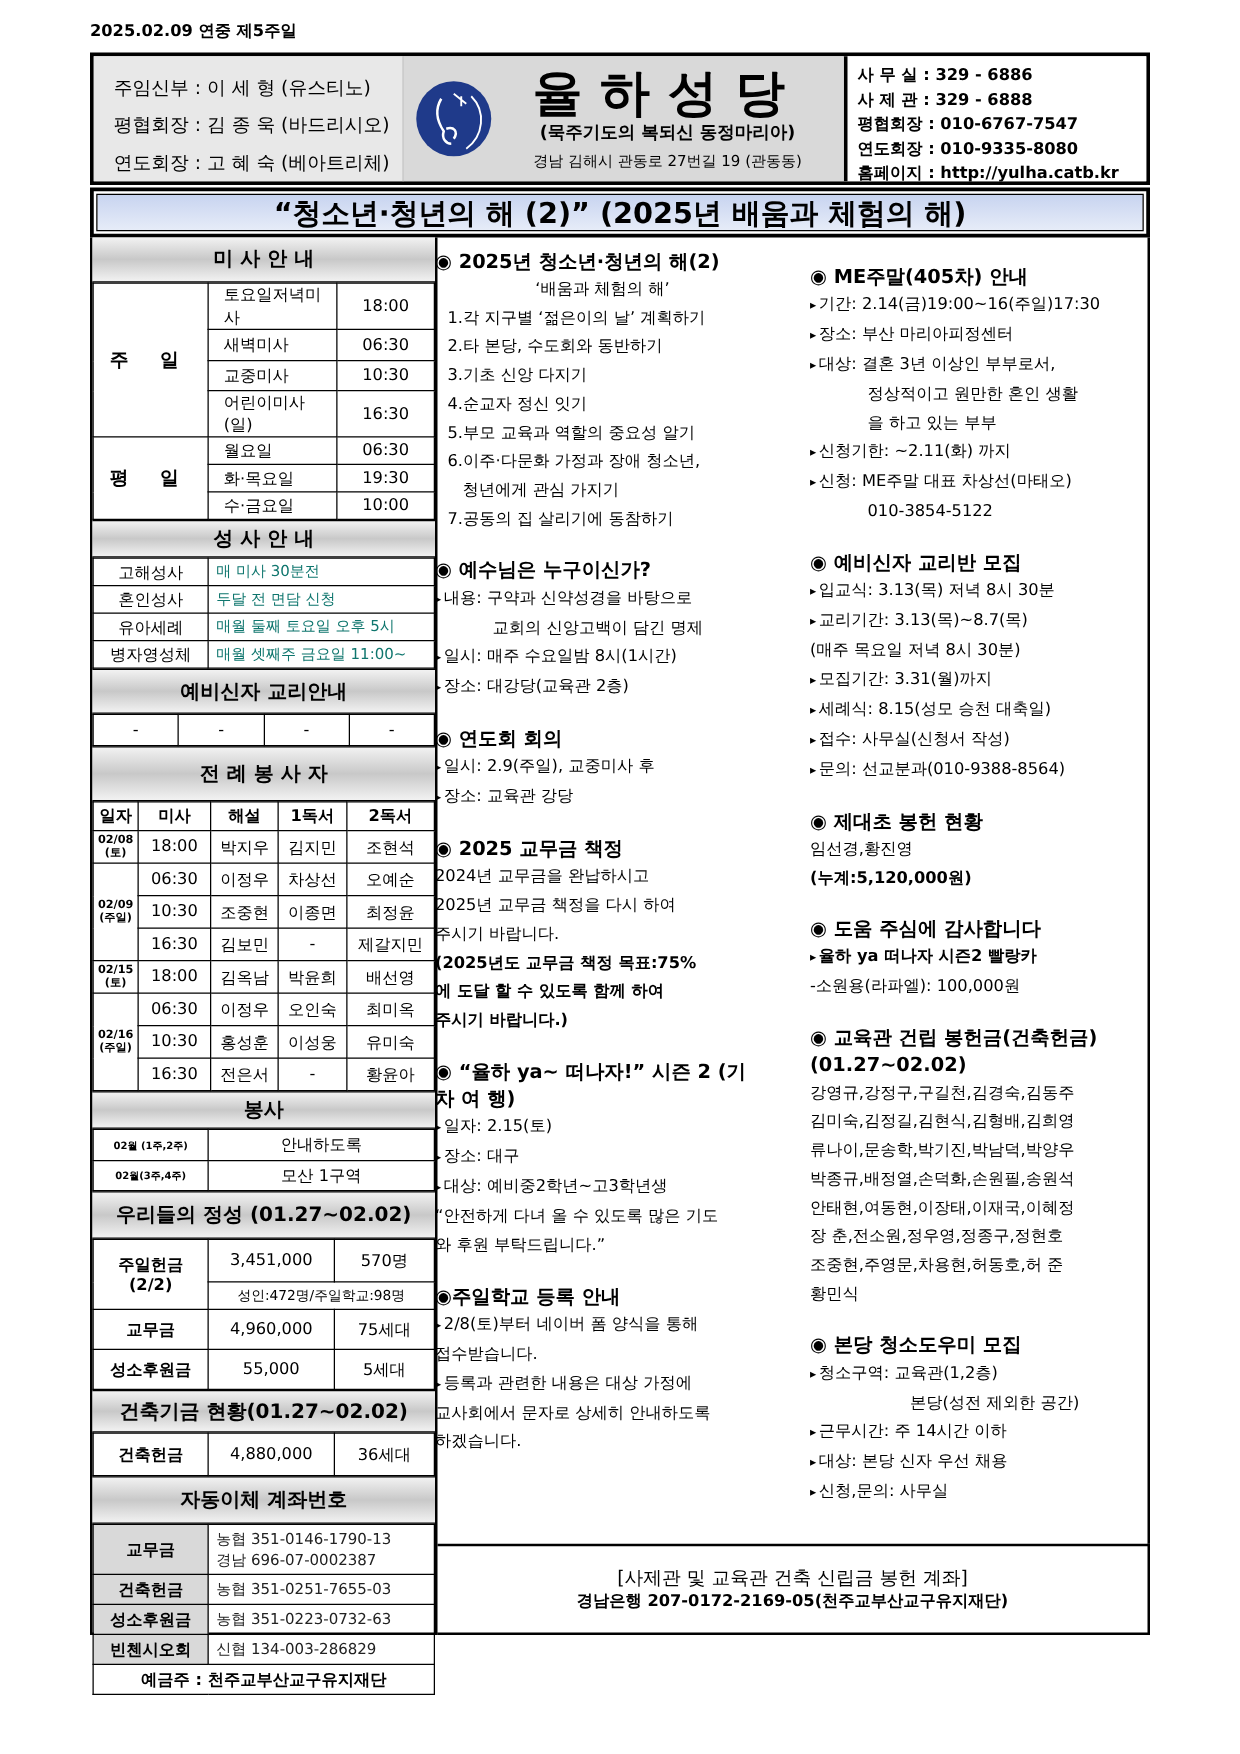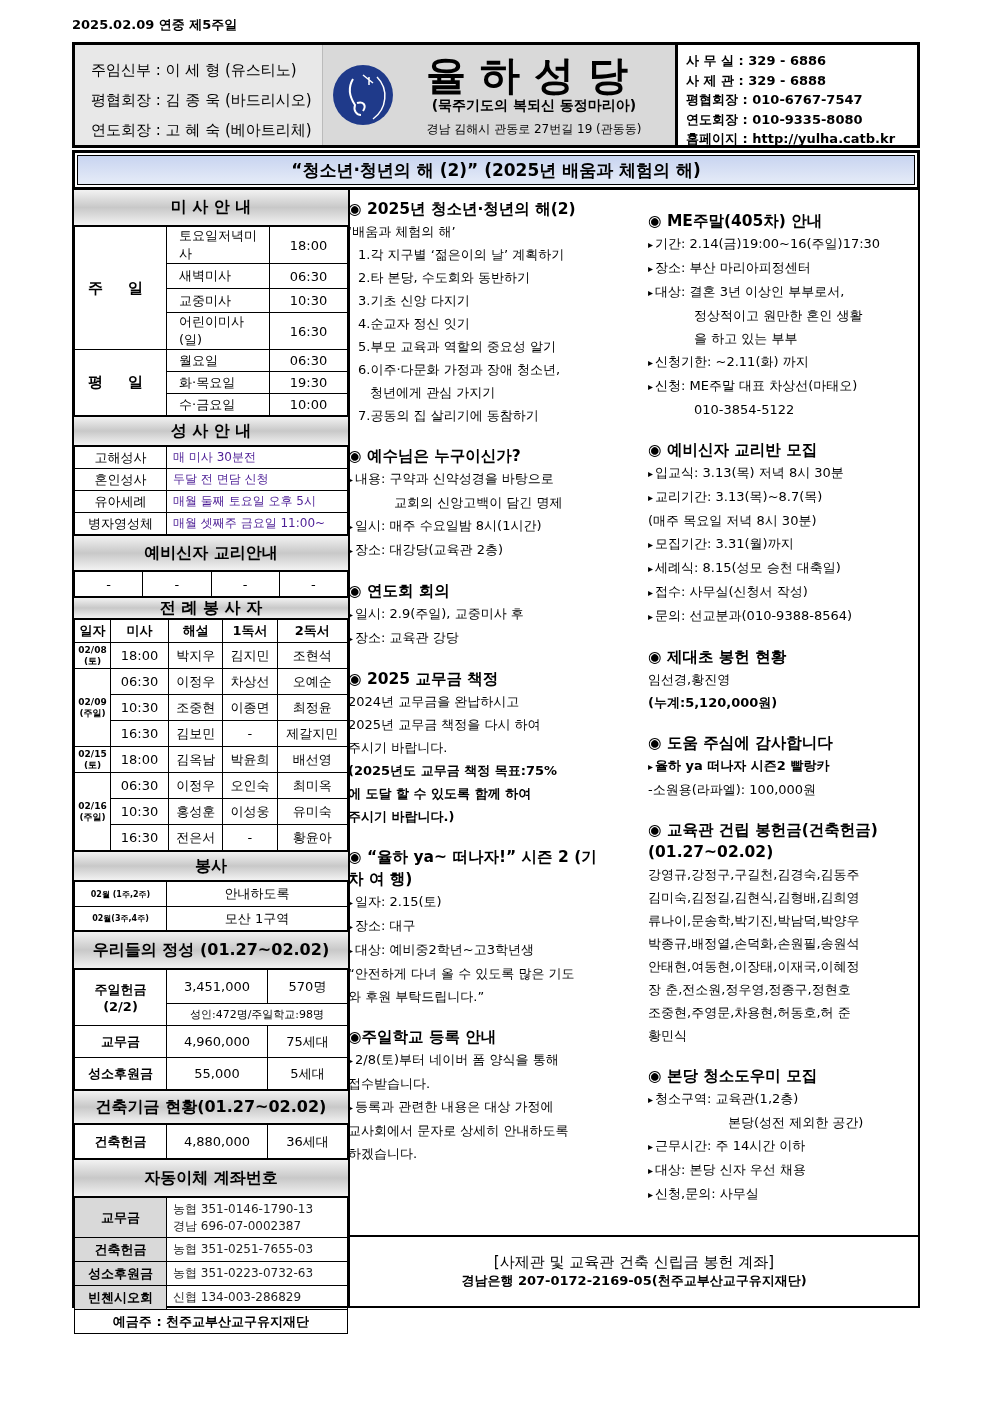--- a/index.html
+++ b/index.html
@@ -17,7 +17,7 @@
 .h-right{flex:1;background:#fff;padding:6px 0 0 8px;border-left:3px solid #000}
 .h-right div{font-size:13px;font-weight:bold;line-height:19.5px;white-space:nowrap}
 .banner{position:absolute;left:72px;top:150px;width:848px;height:40px;border:3px solid #000;padding:2px}
-.banner-inner{width:100%;height:100%;border:1px solid #000;background:linear-gradient(#c8d4f0,#e6ecf8);display:flex;align-items:center;justify-content:center;font-size:17px;font-weight:bold}
+.banner-inner{width:100%;height:100%;border:1px solid #000;background:linear-gradient(#c8d4f0,#e6ecf8);display:flex;align-items:center;justify-content:center;font-size:23px;font-weight:bold}
 .left{position:absolute;left:72px;top:190px;width:278px;height:1118px;border:2px solid #000;border-top:none}
 .sec-h{background:linear-gradient(#f2f2f2,#c8c8c8,#f2f2f2);font-weight:bold;font-size:16px;border-bottom:1px solid #000;border-top:1px solid #000;display:flex;align-items:center;justify-content:center}
 table{border-collapse:collapse;width:100%}

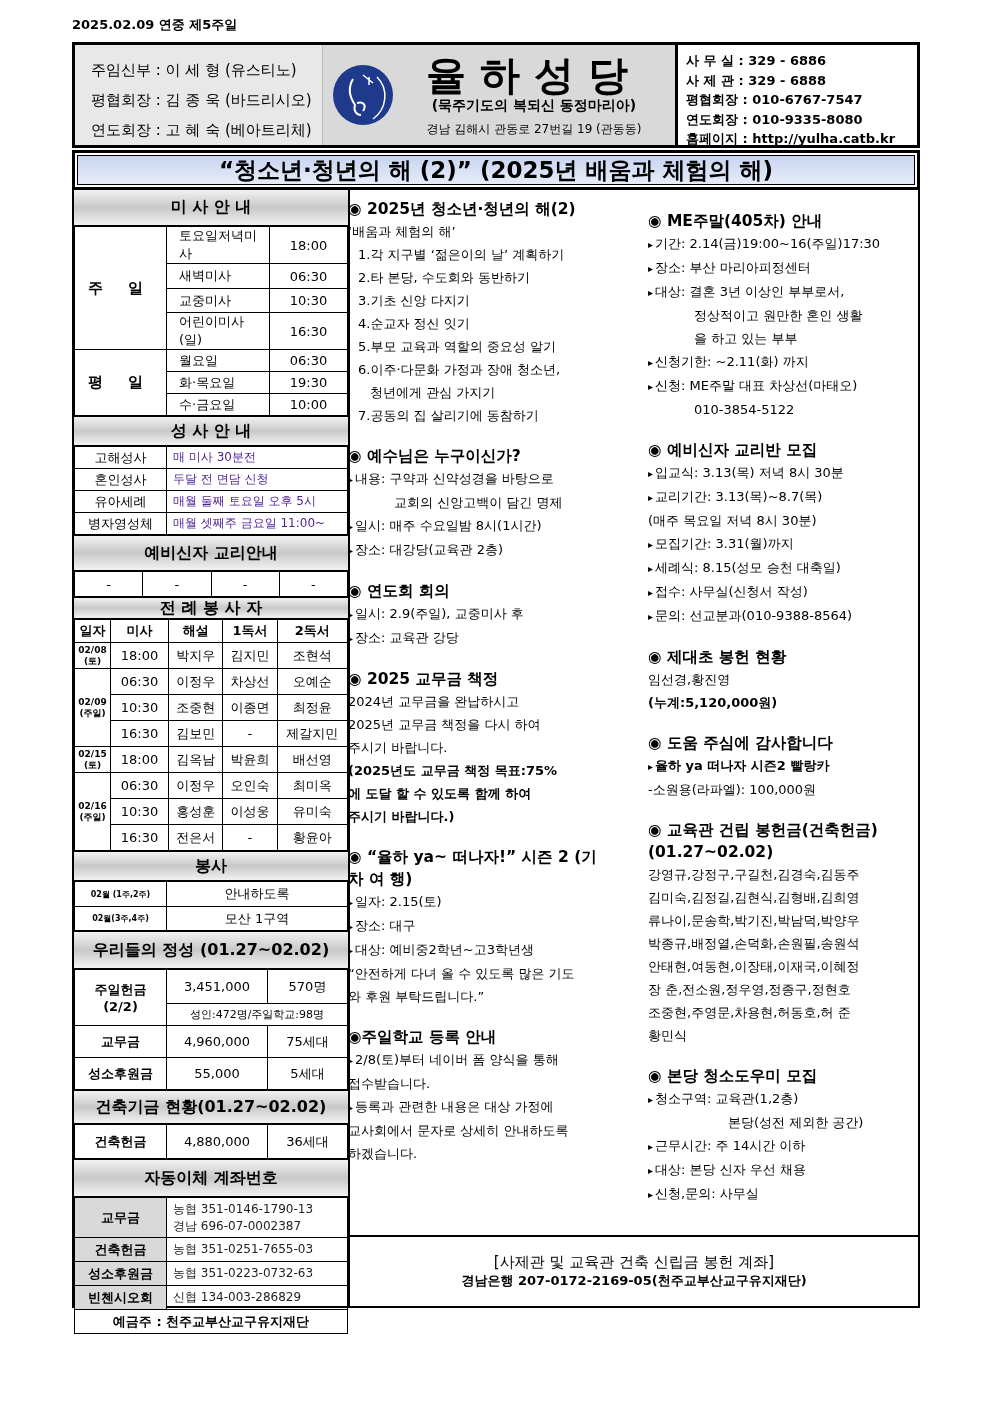--- a/index.html
+++ b/index.html
@@ -43,7 +43,7 @@
 .footer{position:absolute;left:350px;top:1235px;width:570px;height:73px;border:2px solid #000;border-left:none;text-align:center;padding-top:16px}
 .footer .f1{font-size:15px}
 .footer .f2{font-size:13px;font-weight:bold}
-.center{}
+.center{text-align:center}
 </style>
 </head>
 <body>

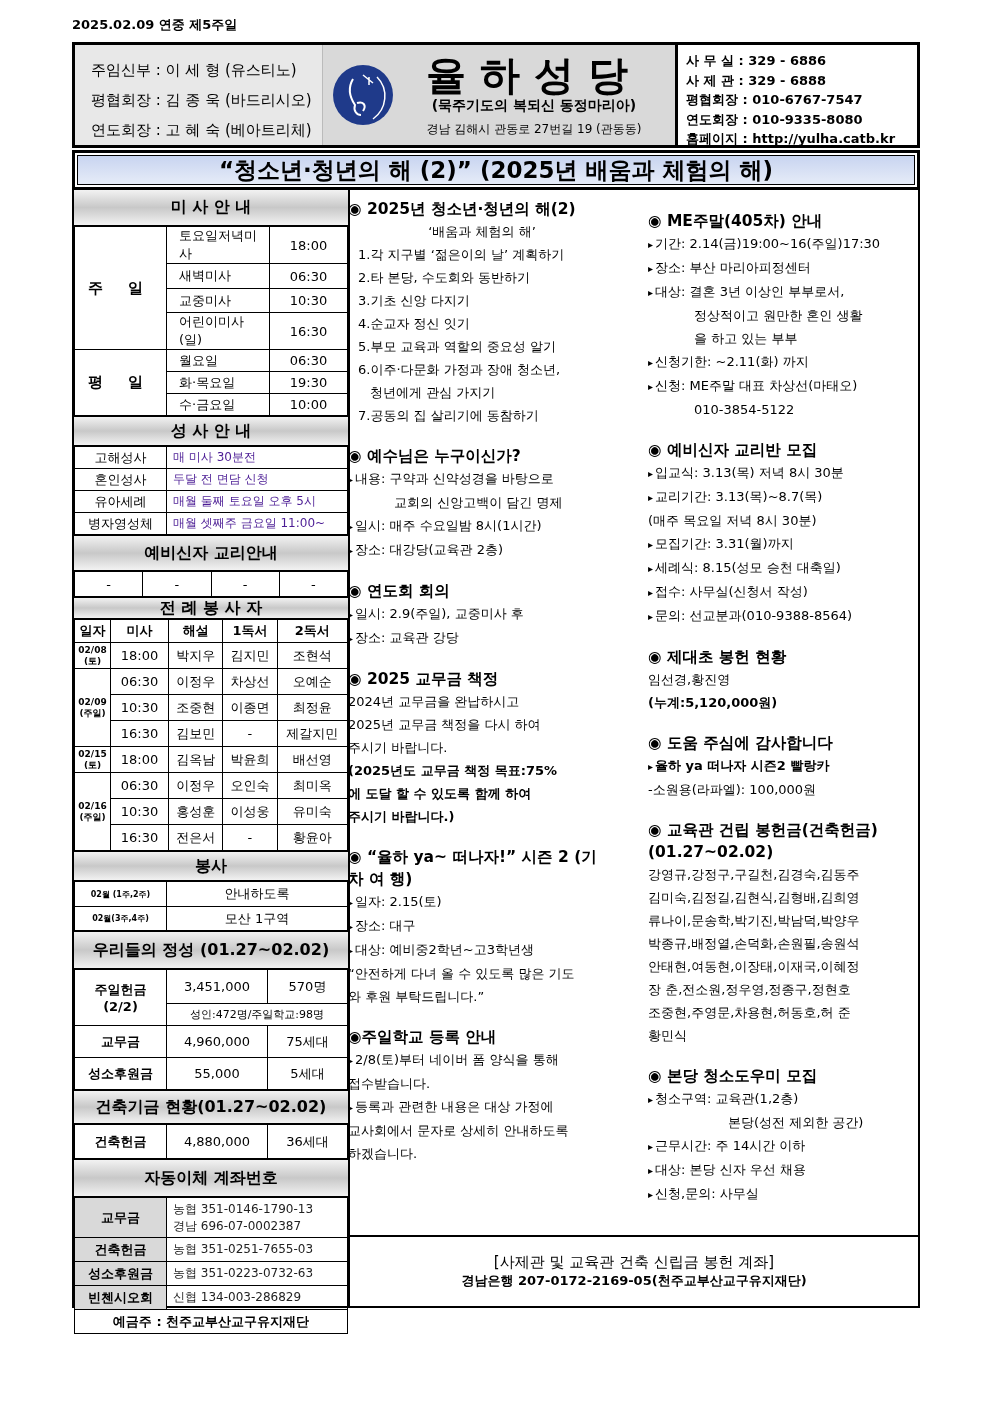--- a/index.html
+++ b/index.html
@@ -25,7 +25,7 @@
 .mass td.l{font-size:15px;font-weight:bold;letter-spacing:10px}
 .mass td.n{text-align:left;padding-left:12px;font-size:13px}
 .sac td.k{font-weight:normal;font-size:13px;width:92px}
-.sac td.v{text-align:left;padding-left:6px;font-size:12px;color:#4c1d95}
+.sac td.v{text-align:left;padding-left:6px;font-size:12px;color:#0f766e}
 .lit th{border:1px solid #000;font-size:13px;height:23px}
 .lit td{font-size:13px;height:26px}
 .lit td.d{font-size:9px;font-weight:bold;line-height:11px}

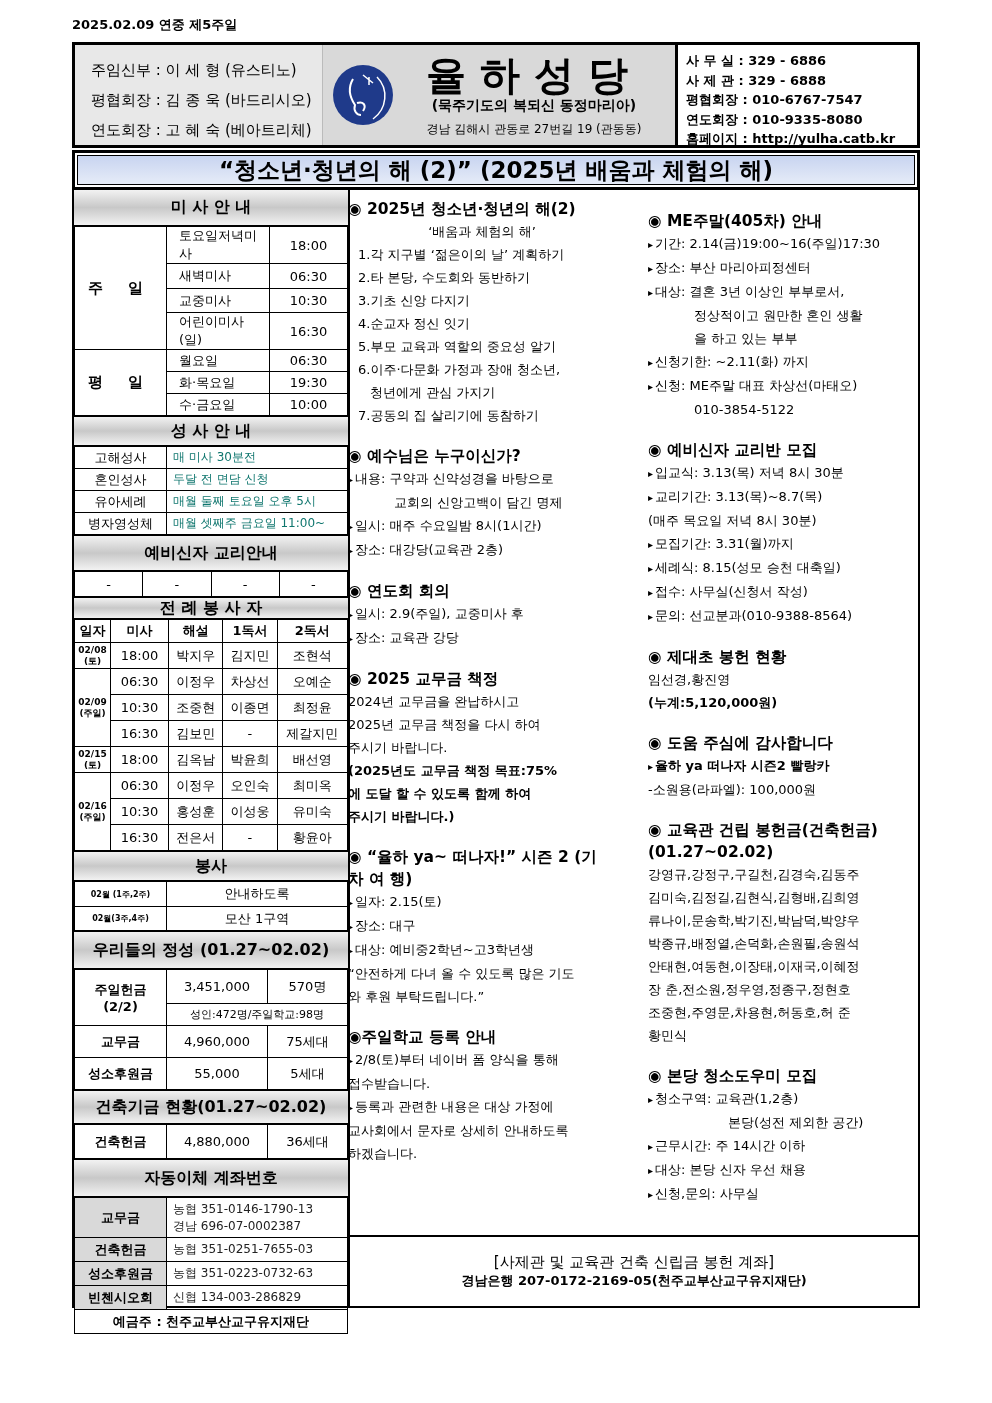--- a/index.html
+++ b/index.html
@@ -153,7 +153,7 @@
         </tr>
   </tbody>
     </table>
-  <div class="sec-h" style="height:22px">전 례 봉 사 자</div>
+  <div class="sec-h" style="height:44px">전 례 봉 사 자</div>
   <table class="lit">
     <tbody>
         <tr>

